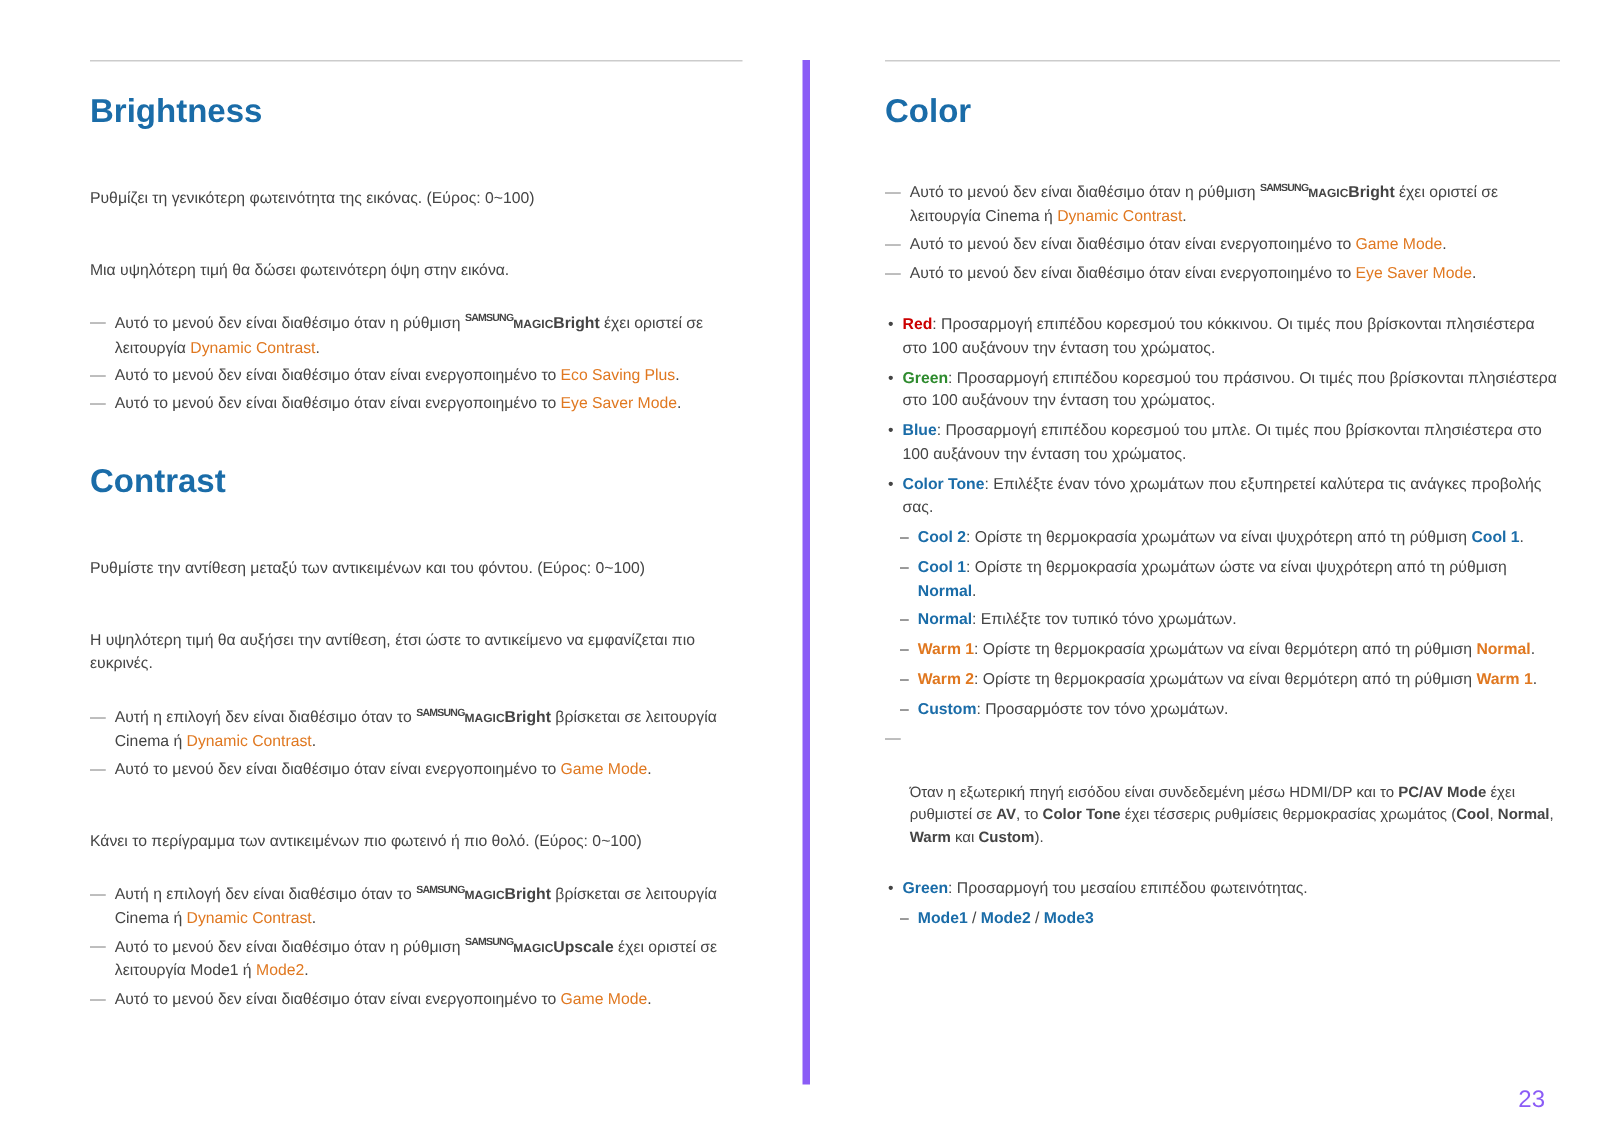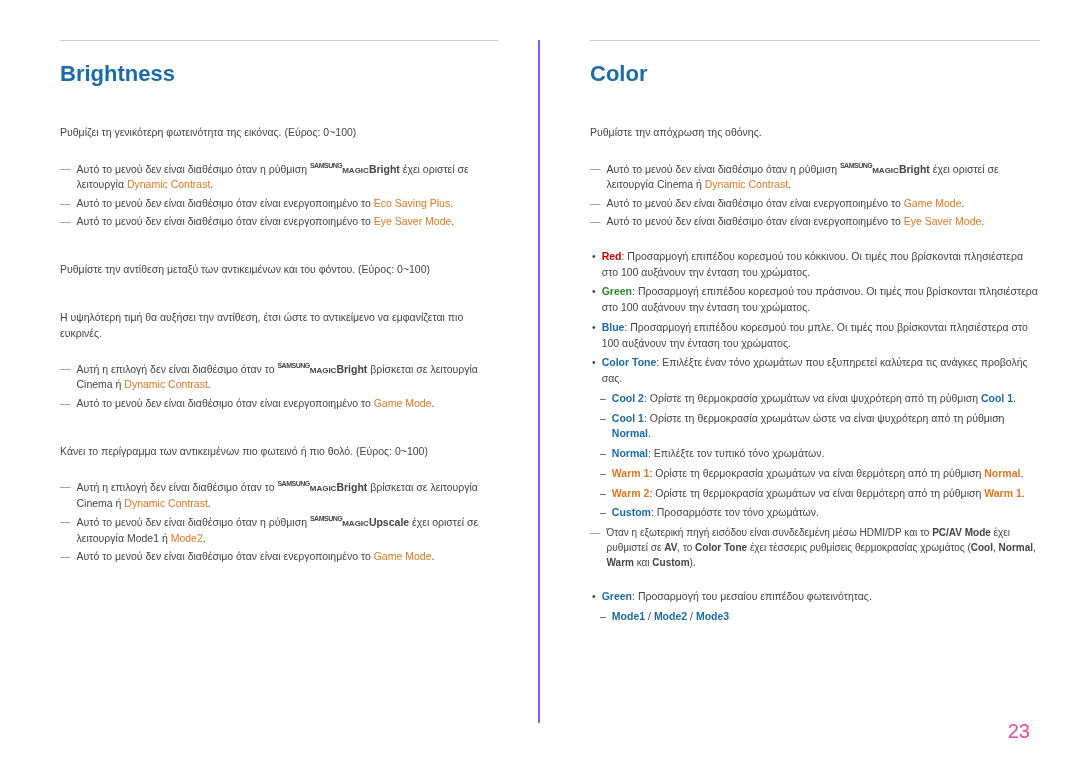--- a/index.html
+++ b/index.html
@@ -21,7 +21,7 @@
     .left-col {
       width: 50%;
       padding: 0 40px 0 60px;
-      border-right: 2px solid #8b5cf6;
+      border-right: 5px solid #8b5cf6;
     }
     .right-col {
       width: 50%;

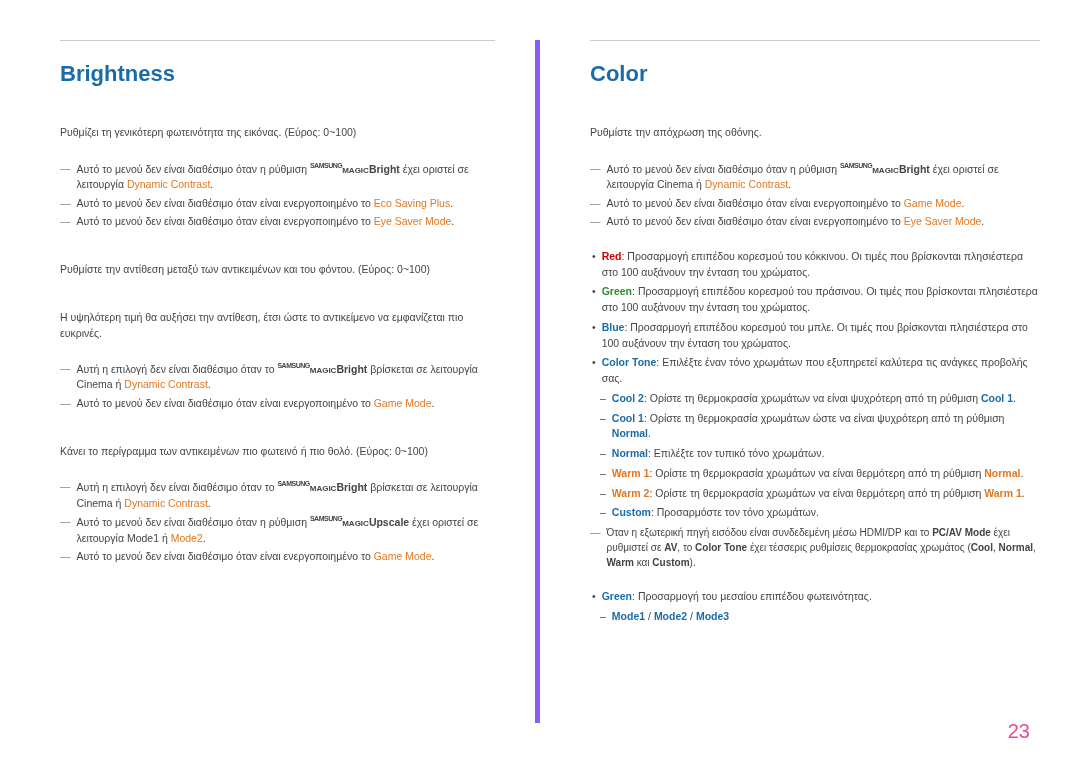--- a/index.html
+++ b/index.html
@@ -171,7 +171,6 @@
     <div class="section">
       <div class="section-title">Color</div>
       <div class="section-body">
-        <p>Ρυθμίστε την απόχρωση της οθόνης.</p>
         <br>
         
         <div class="em-item">

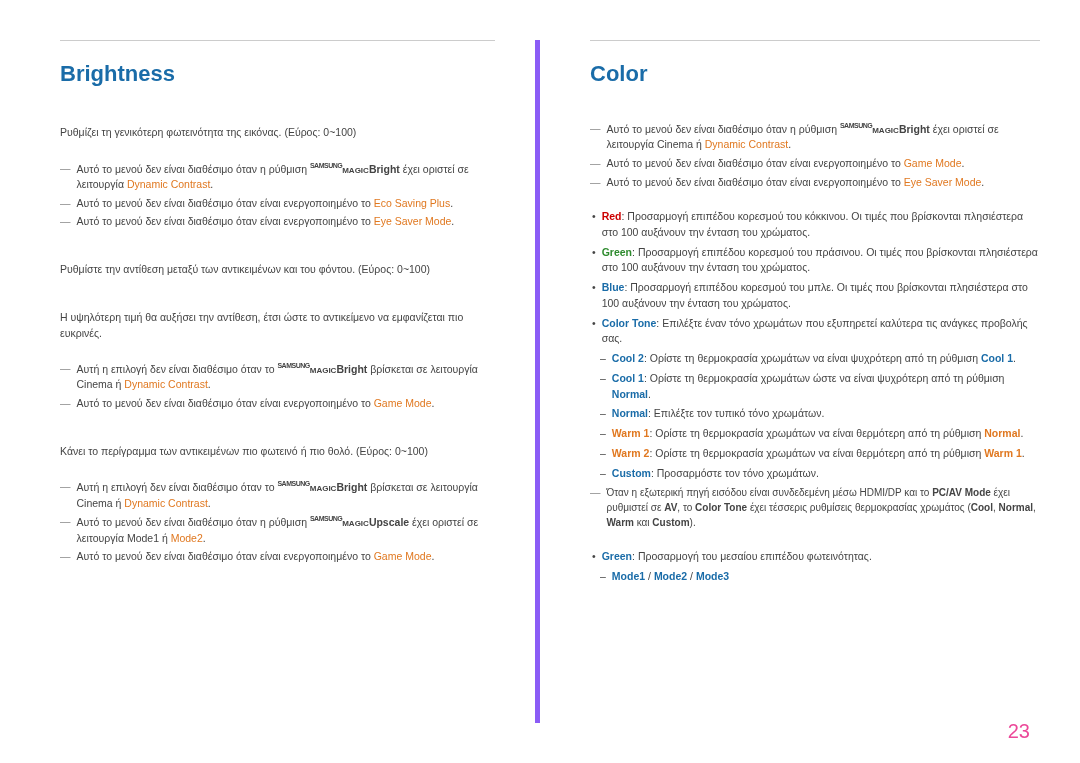--- a/index.html
+++ b/index.html
@@ -113,6 +113,7 @@
       <div class="section-title">Brightness</div>
       <div class="section-body">
         <p>Ρυθμίζει τη γενικότερη φωτεινότητα της εικόνας. (Εύρος: 0~100)</p>
+        <p>Μια υψηλότερη τιμή θα δώσει φωτεινότερη όψη στην εικόνα.</p>
         <br>
         <div class="em-item">
           <span class="em-dash">―</span>

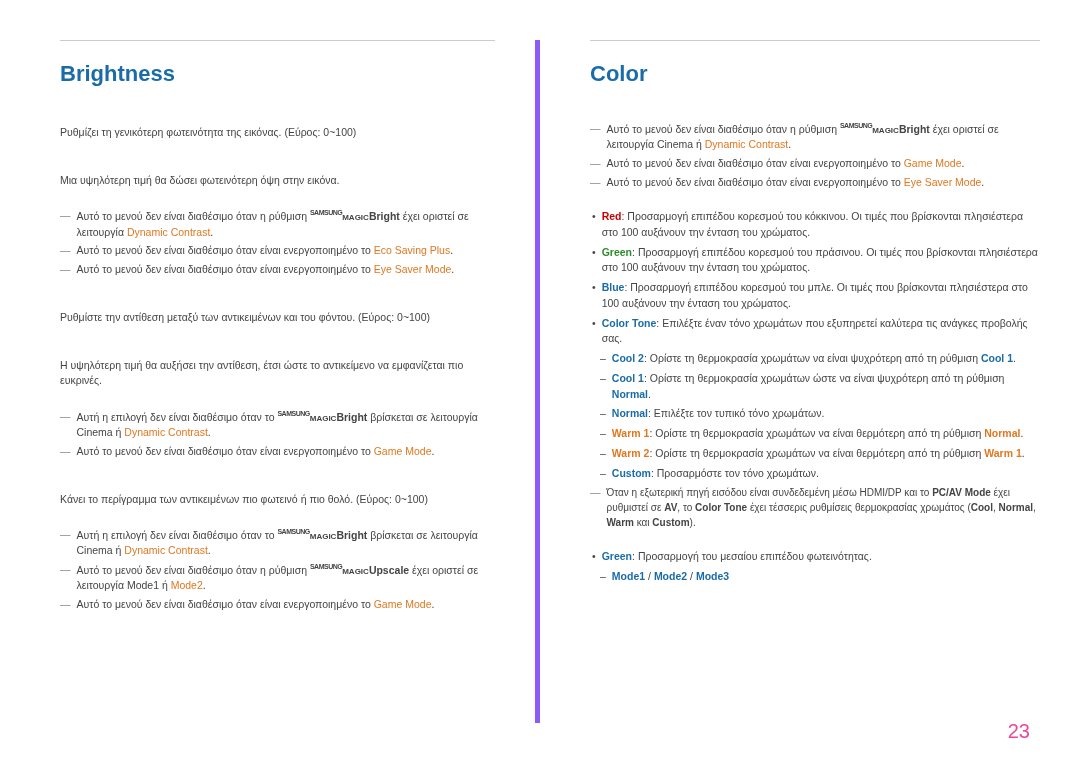--- a/index.html
+++ b/index.html
@@ -131,6 +131,7 @@
     </div>
 
     <div class="section">
+      <div class="section-title">Contrast</div>
       <div class="section-body">
         <p>Ρυθμίστε την αντίθεση μεταξύ των αντικειμένων και του φόντου. (Εύρος: 0~100)</p>
         <p>Η υψηλότερη τιμή θα αυξήσει την αντίθεση, έτσι ώστε το αντικείμενο να εμφανίζεται πιο ευκρινές.</p>

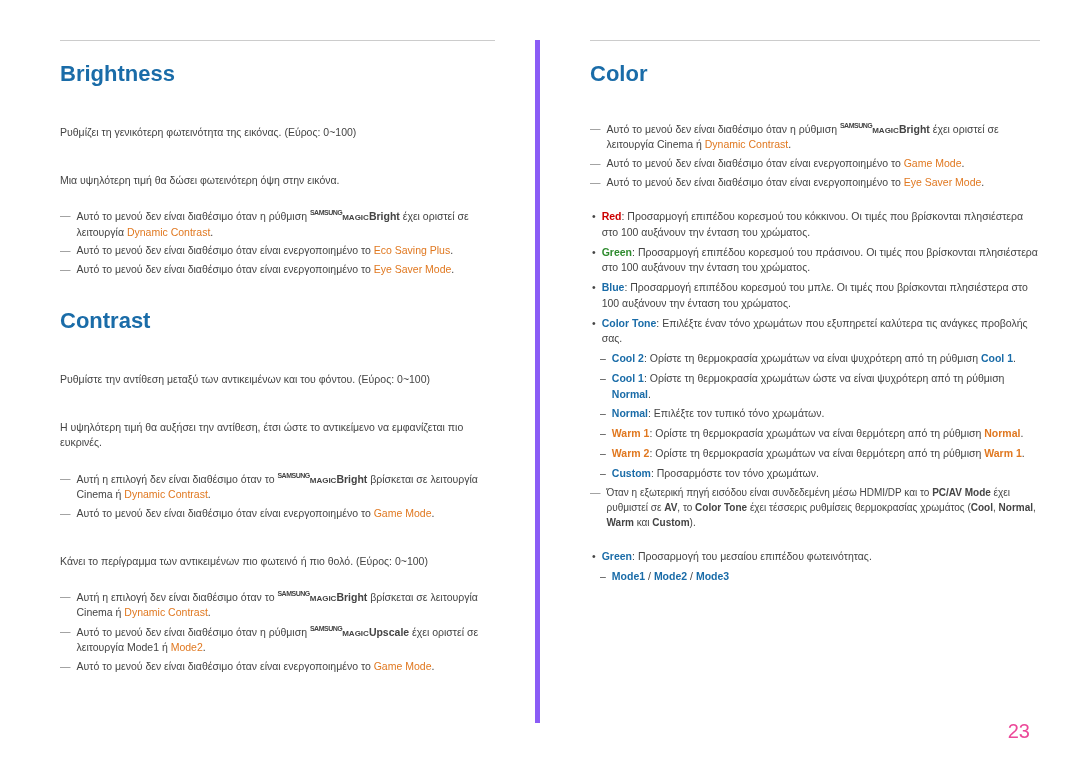--- a/index.html
+++ b/index.html
@@ -243,7 +243,7 @@
         
         <div class="em-item" style="margin-top:4px;">
           <span class="em-dash">―</span>
-          <span style="font-size:10px;">Όταν η εξωτερική πηγή εισόδου είναι συνδεδεμένη μέσω HDMI/DP και το <strong>PC/AV Mode</strong> έχει ρυθμιστεί σε <strong>AV</strong>, το <strong>Color Tone</strong> έχει τέσσερις ρυθμίσεις θερμοκρασίας χρωμάτος (<strong>Cool</strong>, <strong>Normal</strong>, <strong>Warm</strong> και <strong>Custom</strong>).</span>
+          <span style="font-size:10px;margin-top:36px;">Όταν η εξωτερική πηγή εισόδου είναι συνδεδεμένη μέσω HDMI/DP και το <strong>PC/AV Mode</strong> έχει ρυθμιστεί σε <strong>AV</strong>, το <strong>Color Tone</strong> έχει τέσσερις ρυθμίσεις θερμοκρασίας χρωμάτος (<strong>Cool</strong>, <strong>Normal</strong>, <strong>Warm</strong> και <strong>Custom</strong>).</span>
         </div>
 
         <br>

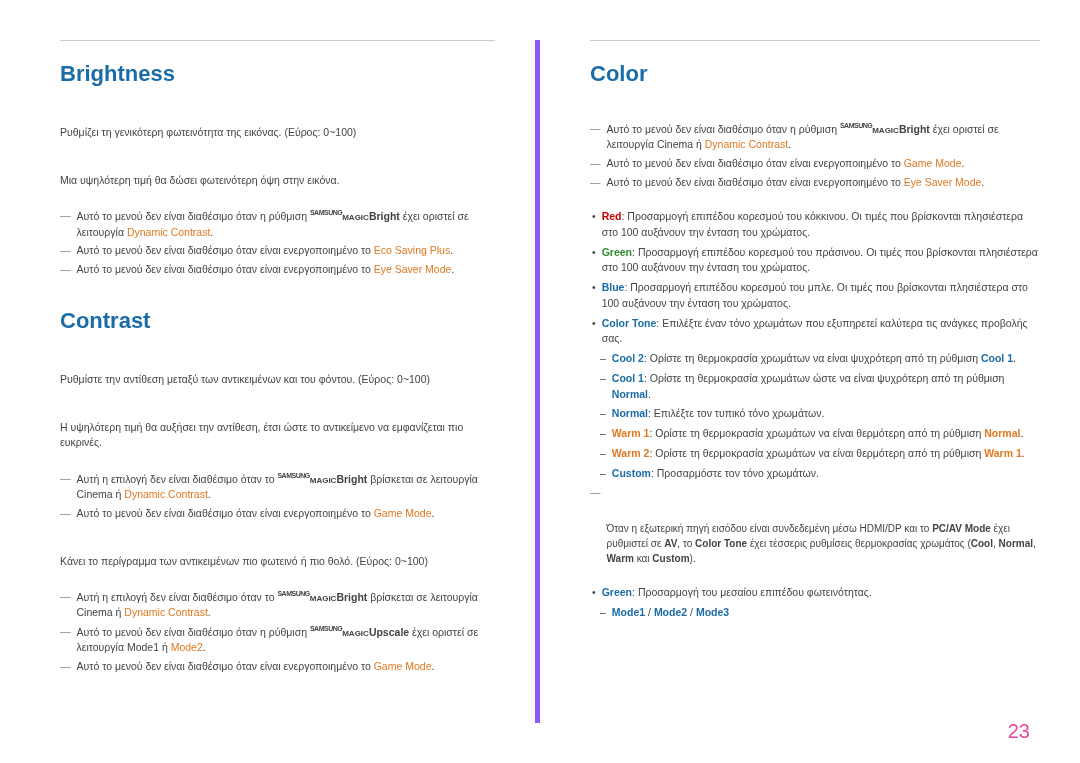--- a/index.html
+++ b/index.html
@@ -88,8 +88,8 @@
       position: absolute;
       bottom: 20px;
       right: 50px;
-      font-size: 20px;
-      color: #ec4899;
+      font-size: 16px;
+      color: #8b5cf6;
       font-weight: normal;
     }
     .top-divider-left {

